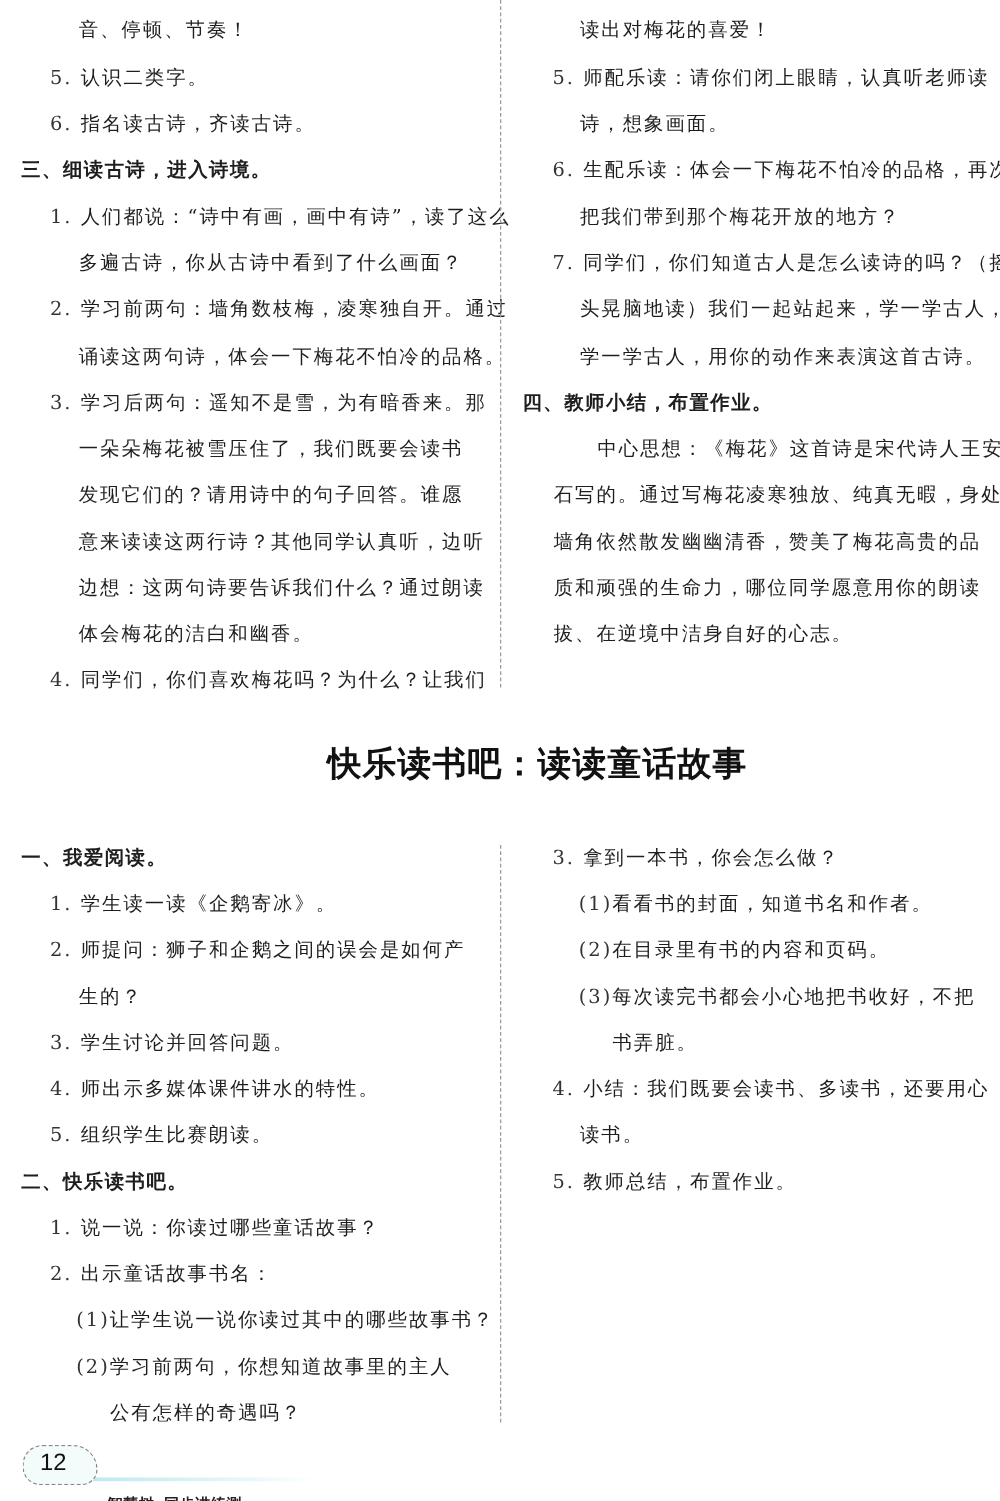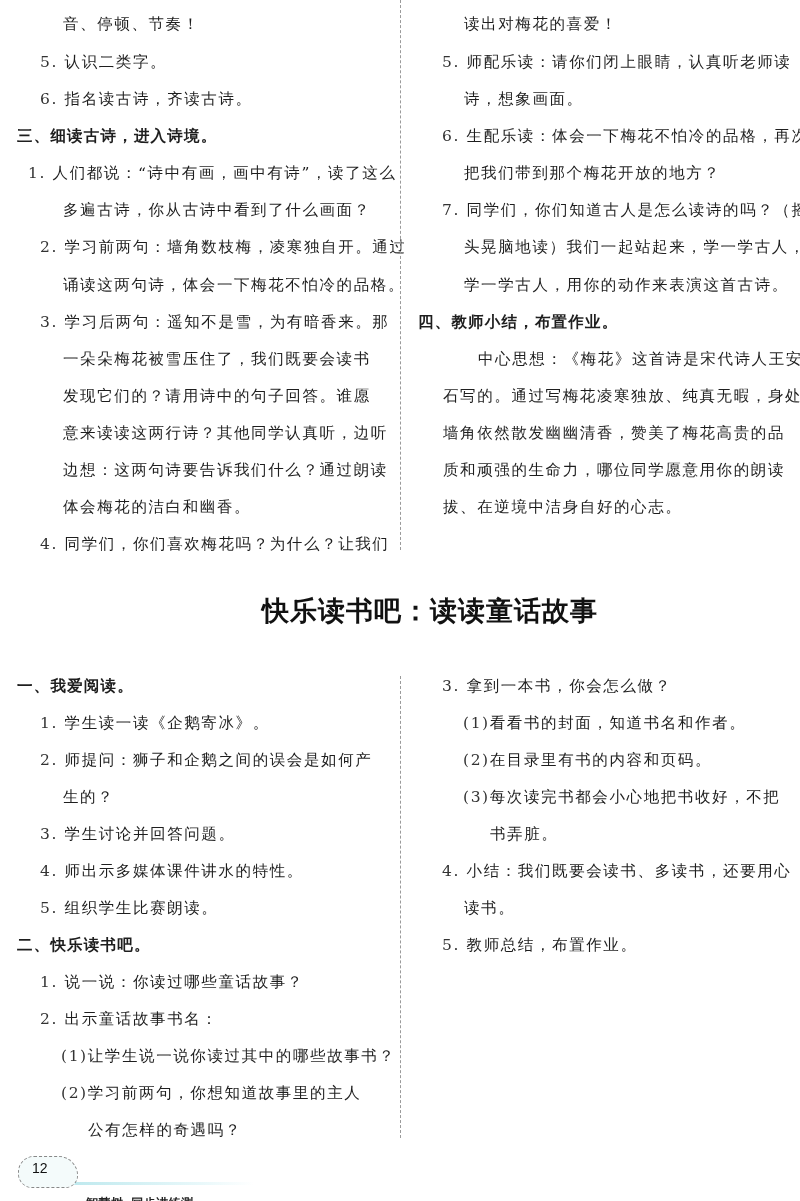--- a/index.html
+++ b/index.html
@@ -47,7 +47,7 @@
   <div class="line" style="left:40px;top:52px"><span class="num">5.</span> <span>认识二类字。</span></div>
   <div class="line" style="left:40px;top:89px"><span class="num">6.</span> <span>指名读古诗，齐读古诗。</span></div>
   <div class="line bold" style="left:17px;top:126px">三、细读古诗，进入诗境。</div>
-  <div class="line" style="left:28px;top:163px"><span class="num">1.</span> <span>人们都说：“诗中有画，画中有诗”，读了这么</span></div>
+  <div class="line" style="left:40px;top:163px"><span class="num">1.</span> <span>人们都说：“诗中有画，画中有诗”，读了这么</span></div>
   <div class="line" style="left:63px;top:200px">多遍古诗，你从古诗中看到了什么画面？</div>
   <div class="line" style="left:40px;top:237px"><span class="num">2.</span> <span>学习前两句：墙角数枝梅，凌寒独自开。通过</span></div>
   <div class="line" style="left:63px;top:275px">诵读这两句诗，体会一下梅花不怕冷的品格。</div>

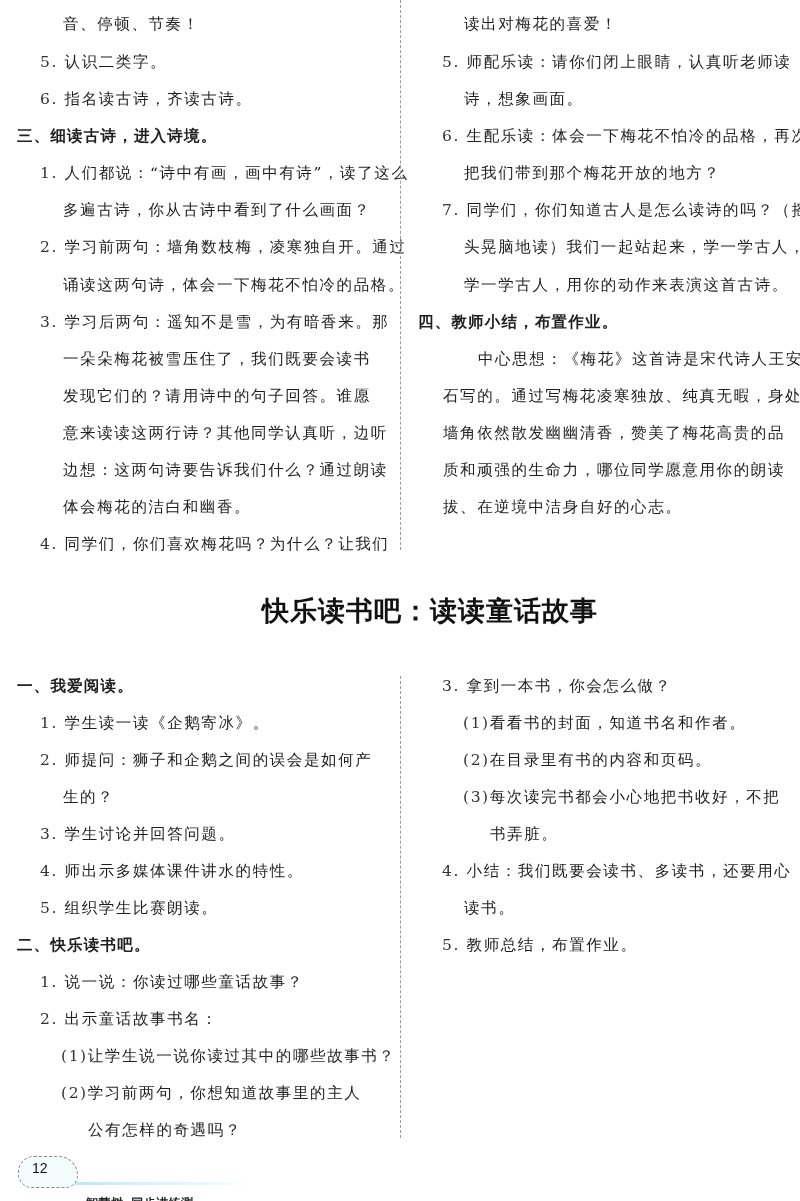--- a/index.html
+++ b/index.html
@@ -27,7 +27,7 @@
     background: #f4fbfb;
   }
   .cloud-num {
-    position: absolute; left: 18px; top: 10px; font-size: 14px;
+    position: absolute; left: 18px; top: 10px; font-size: 19px;
     font-family: "Liberation Sans", sans-serif; color: #111;
   }
   .footer-text {

